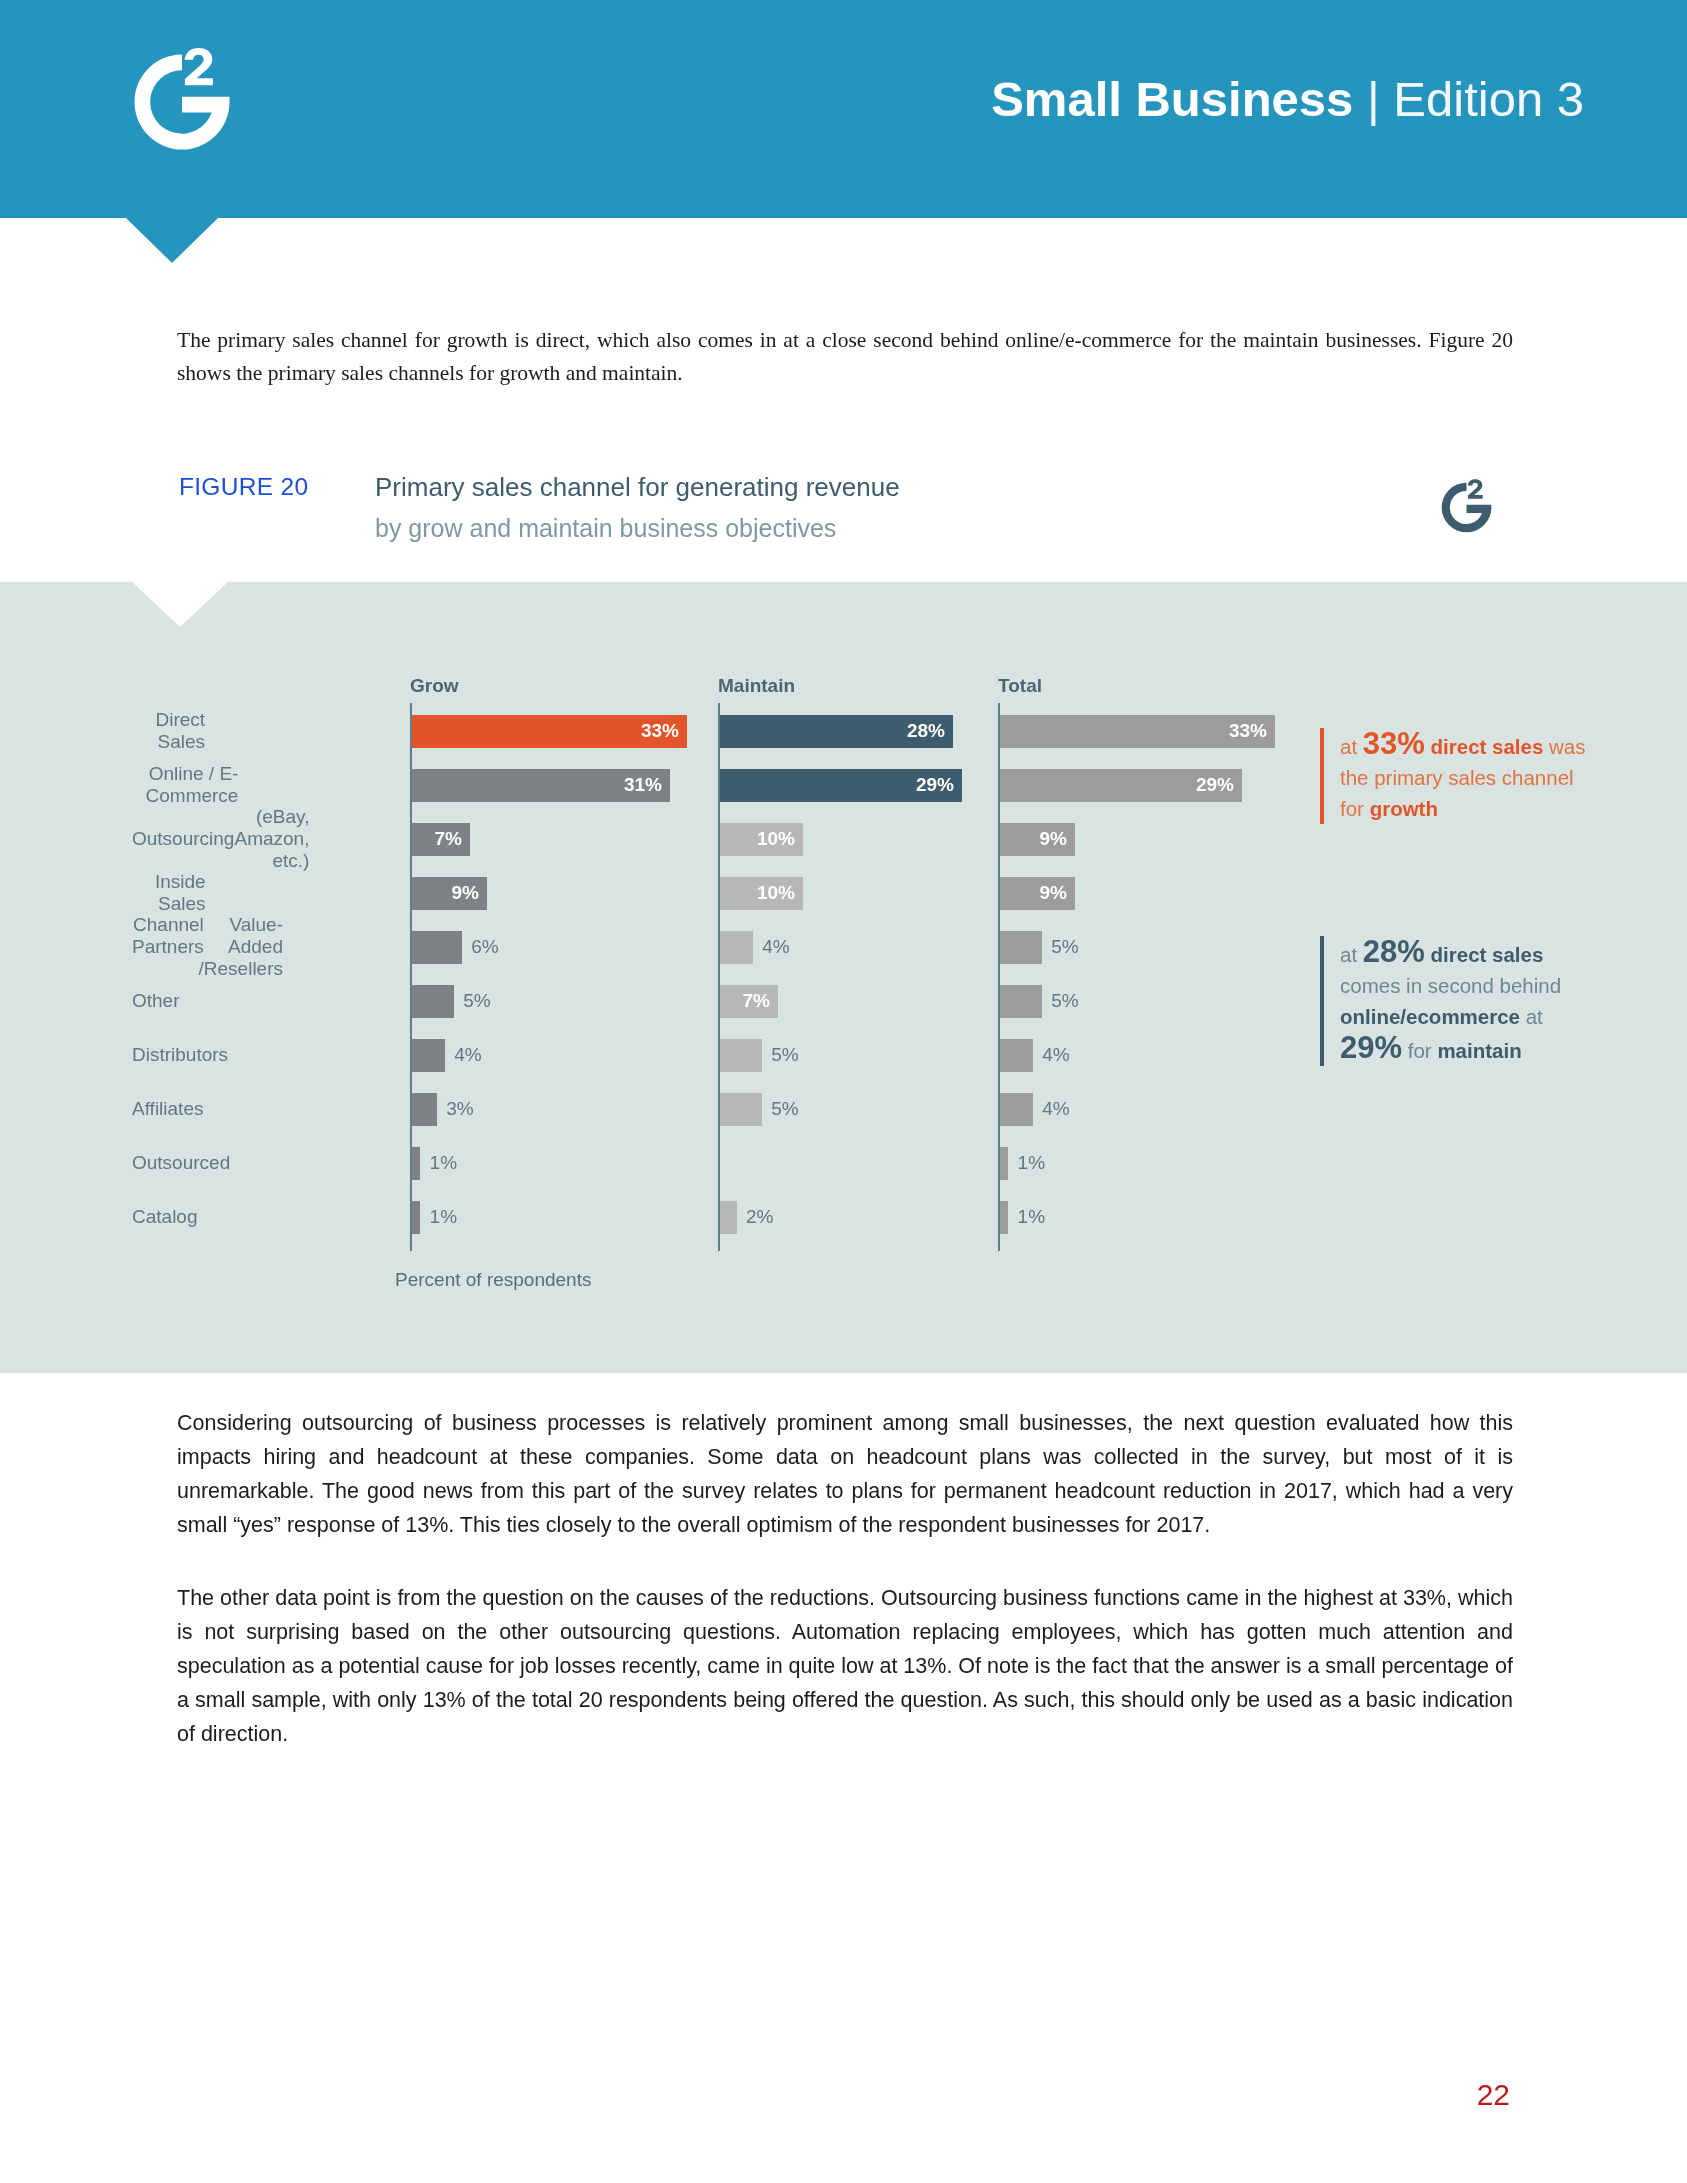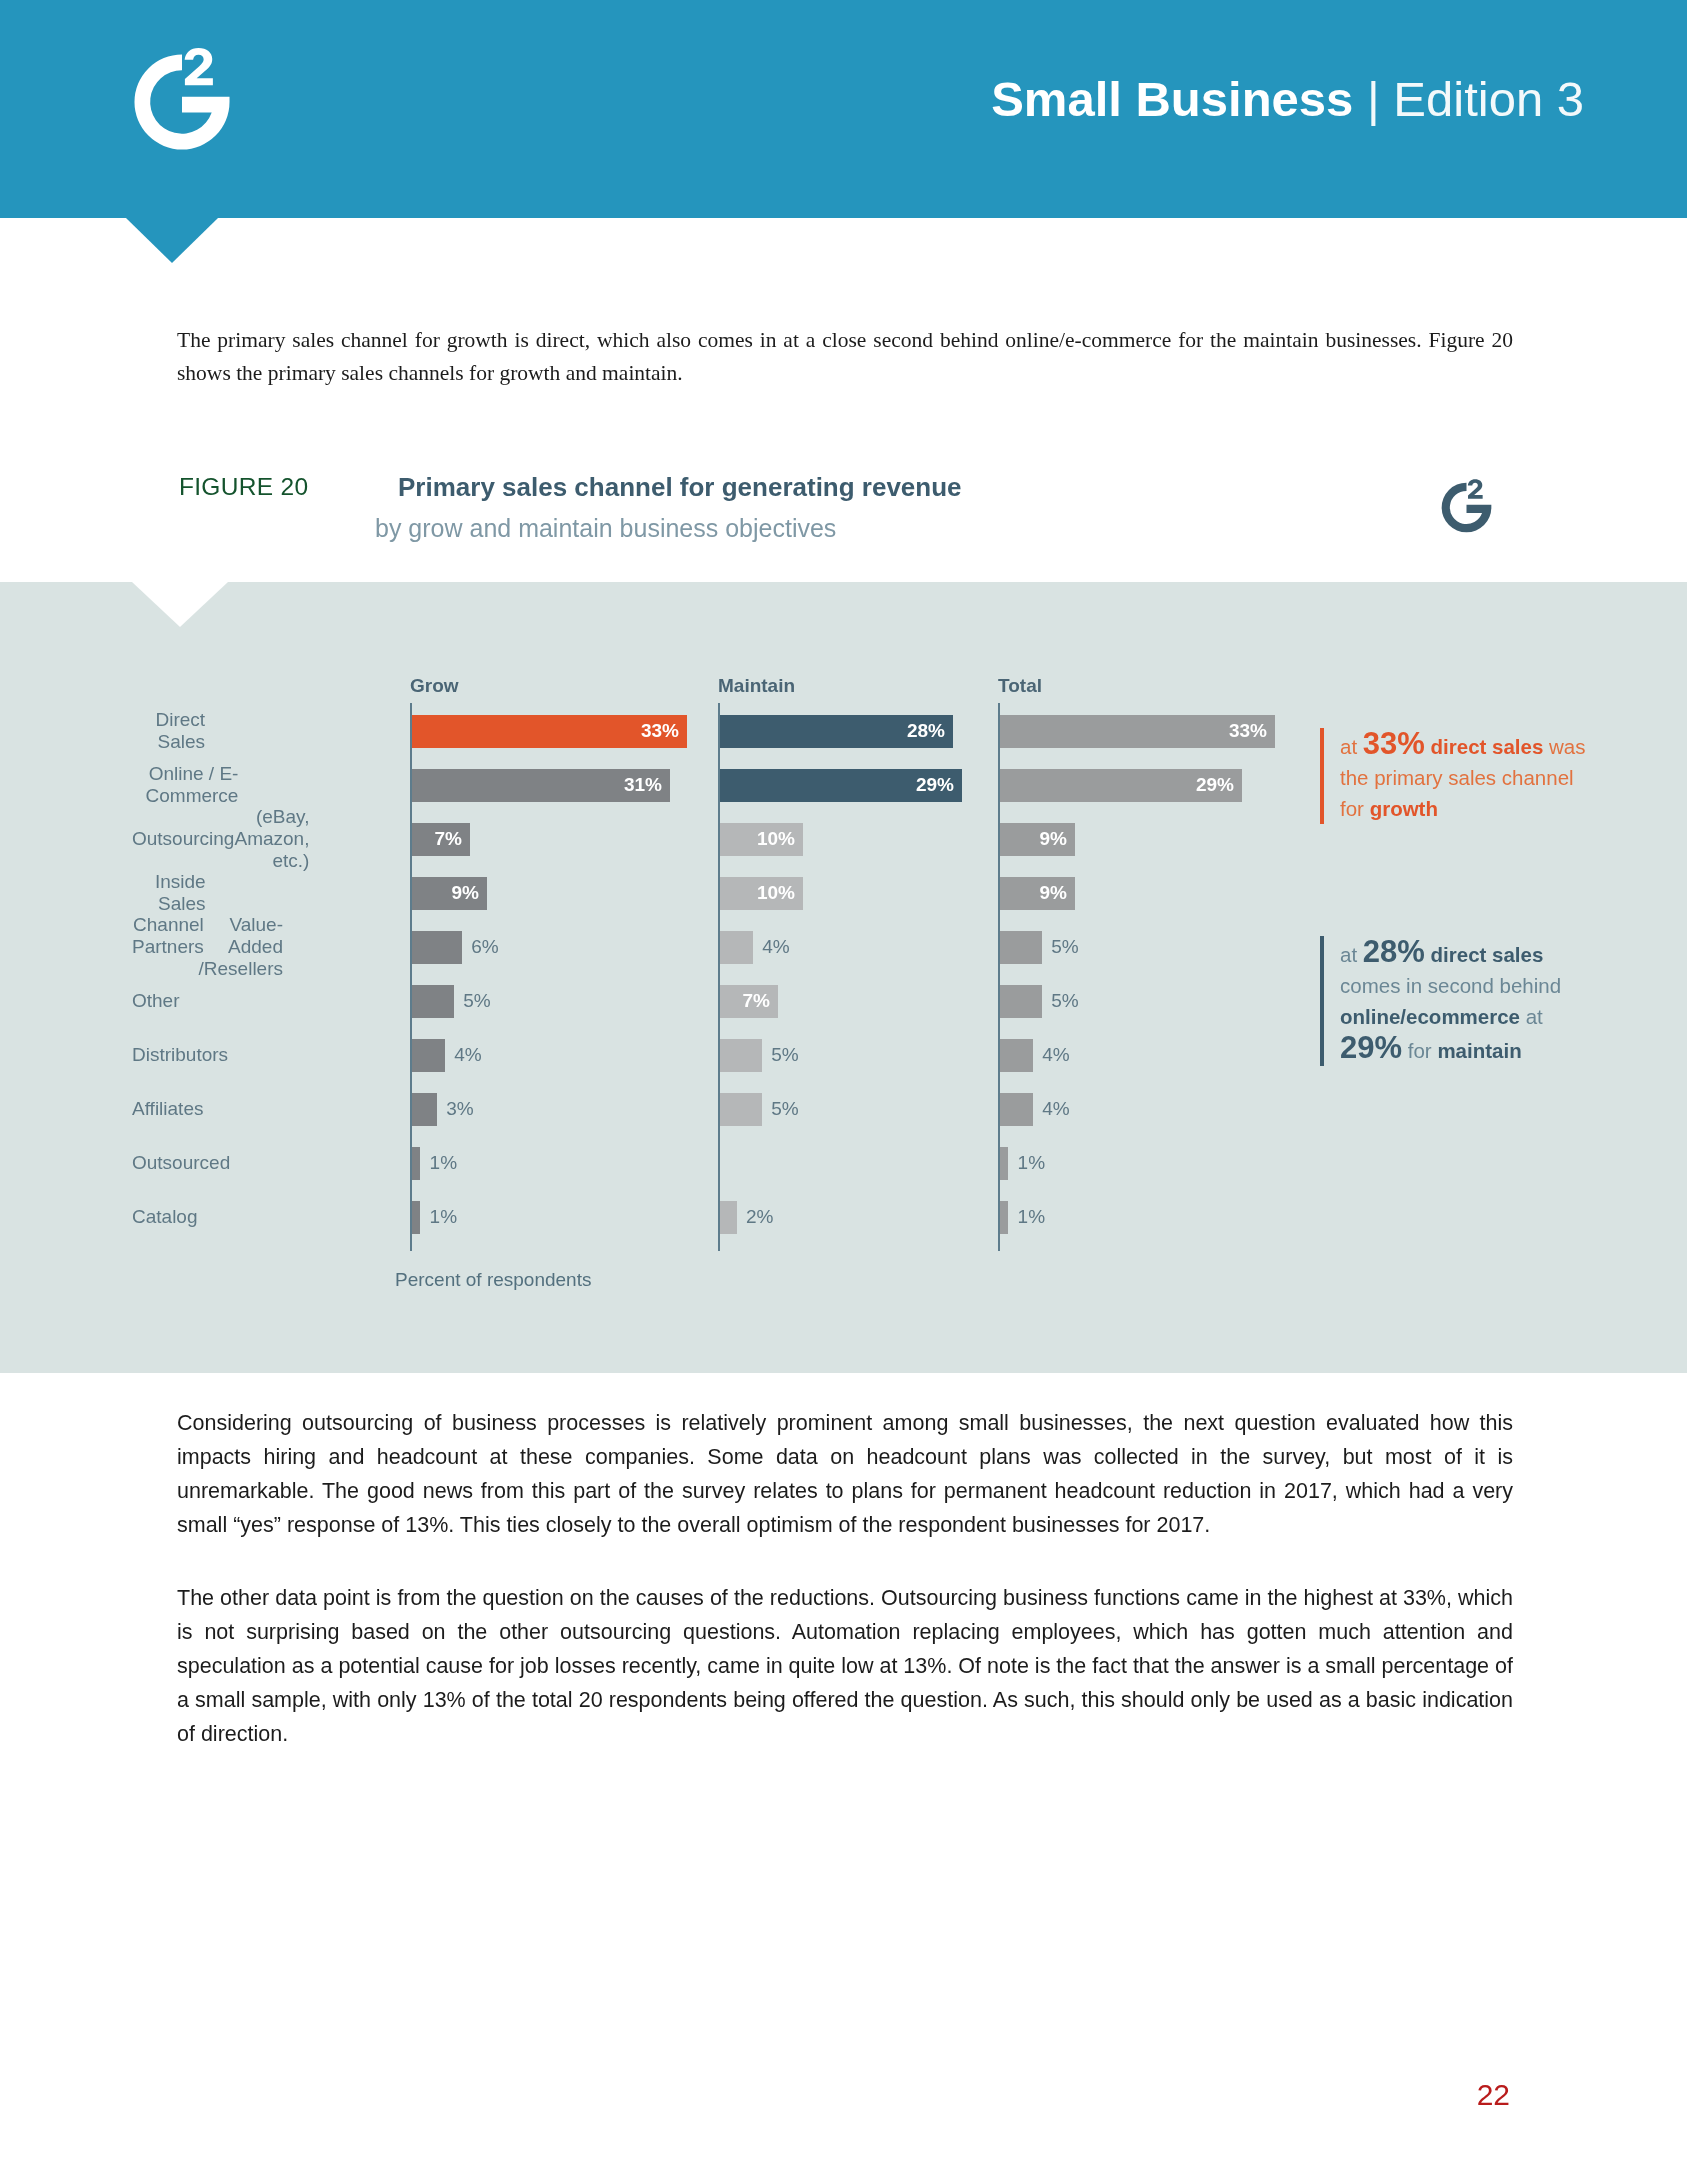--- a/index.html
+++ b/index.html
@@ -44,7 +44,7 @@
   
   .fig-label {
     position:absolute; left:179px; top:473px;
-    font-size:24.5px; letter-spacing:0.3px; color:#14532d; font-weight:400;
+    font-size:24.5px; letter-spacing:0.3px; color:#1d4ed8; font-weight:400;
   }
   .fig-title {
     position:absolute; left:375px; top:470px; width:992px;

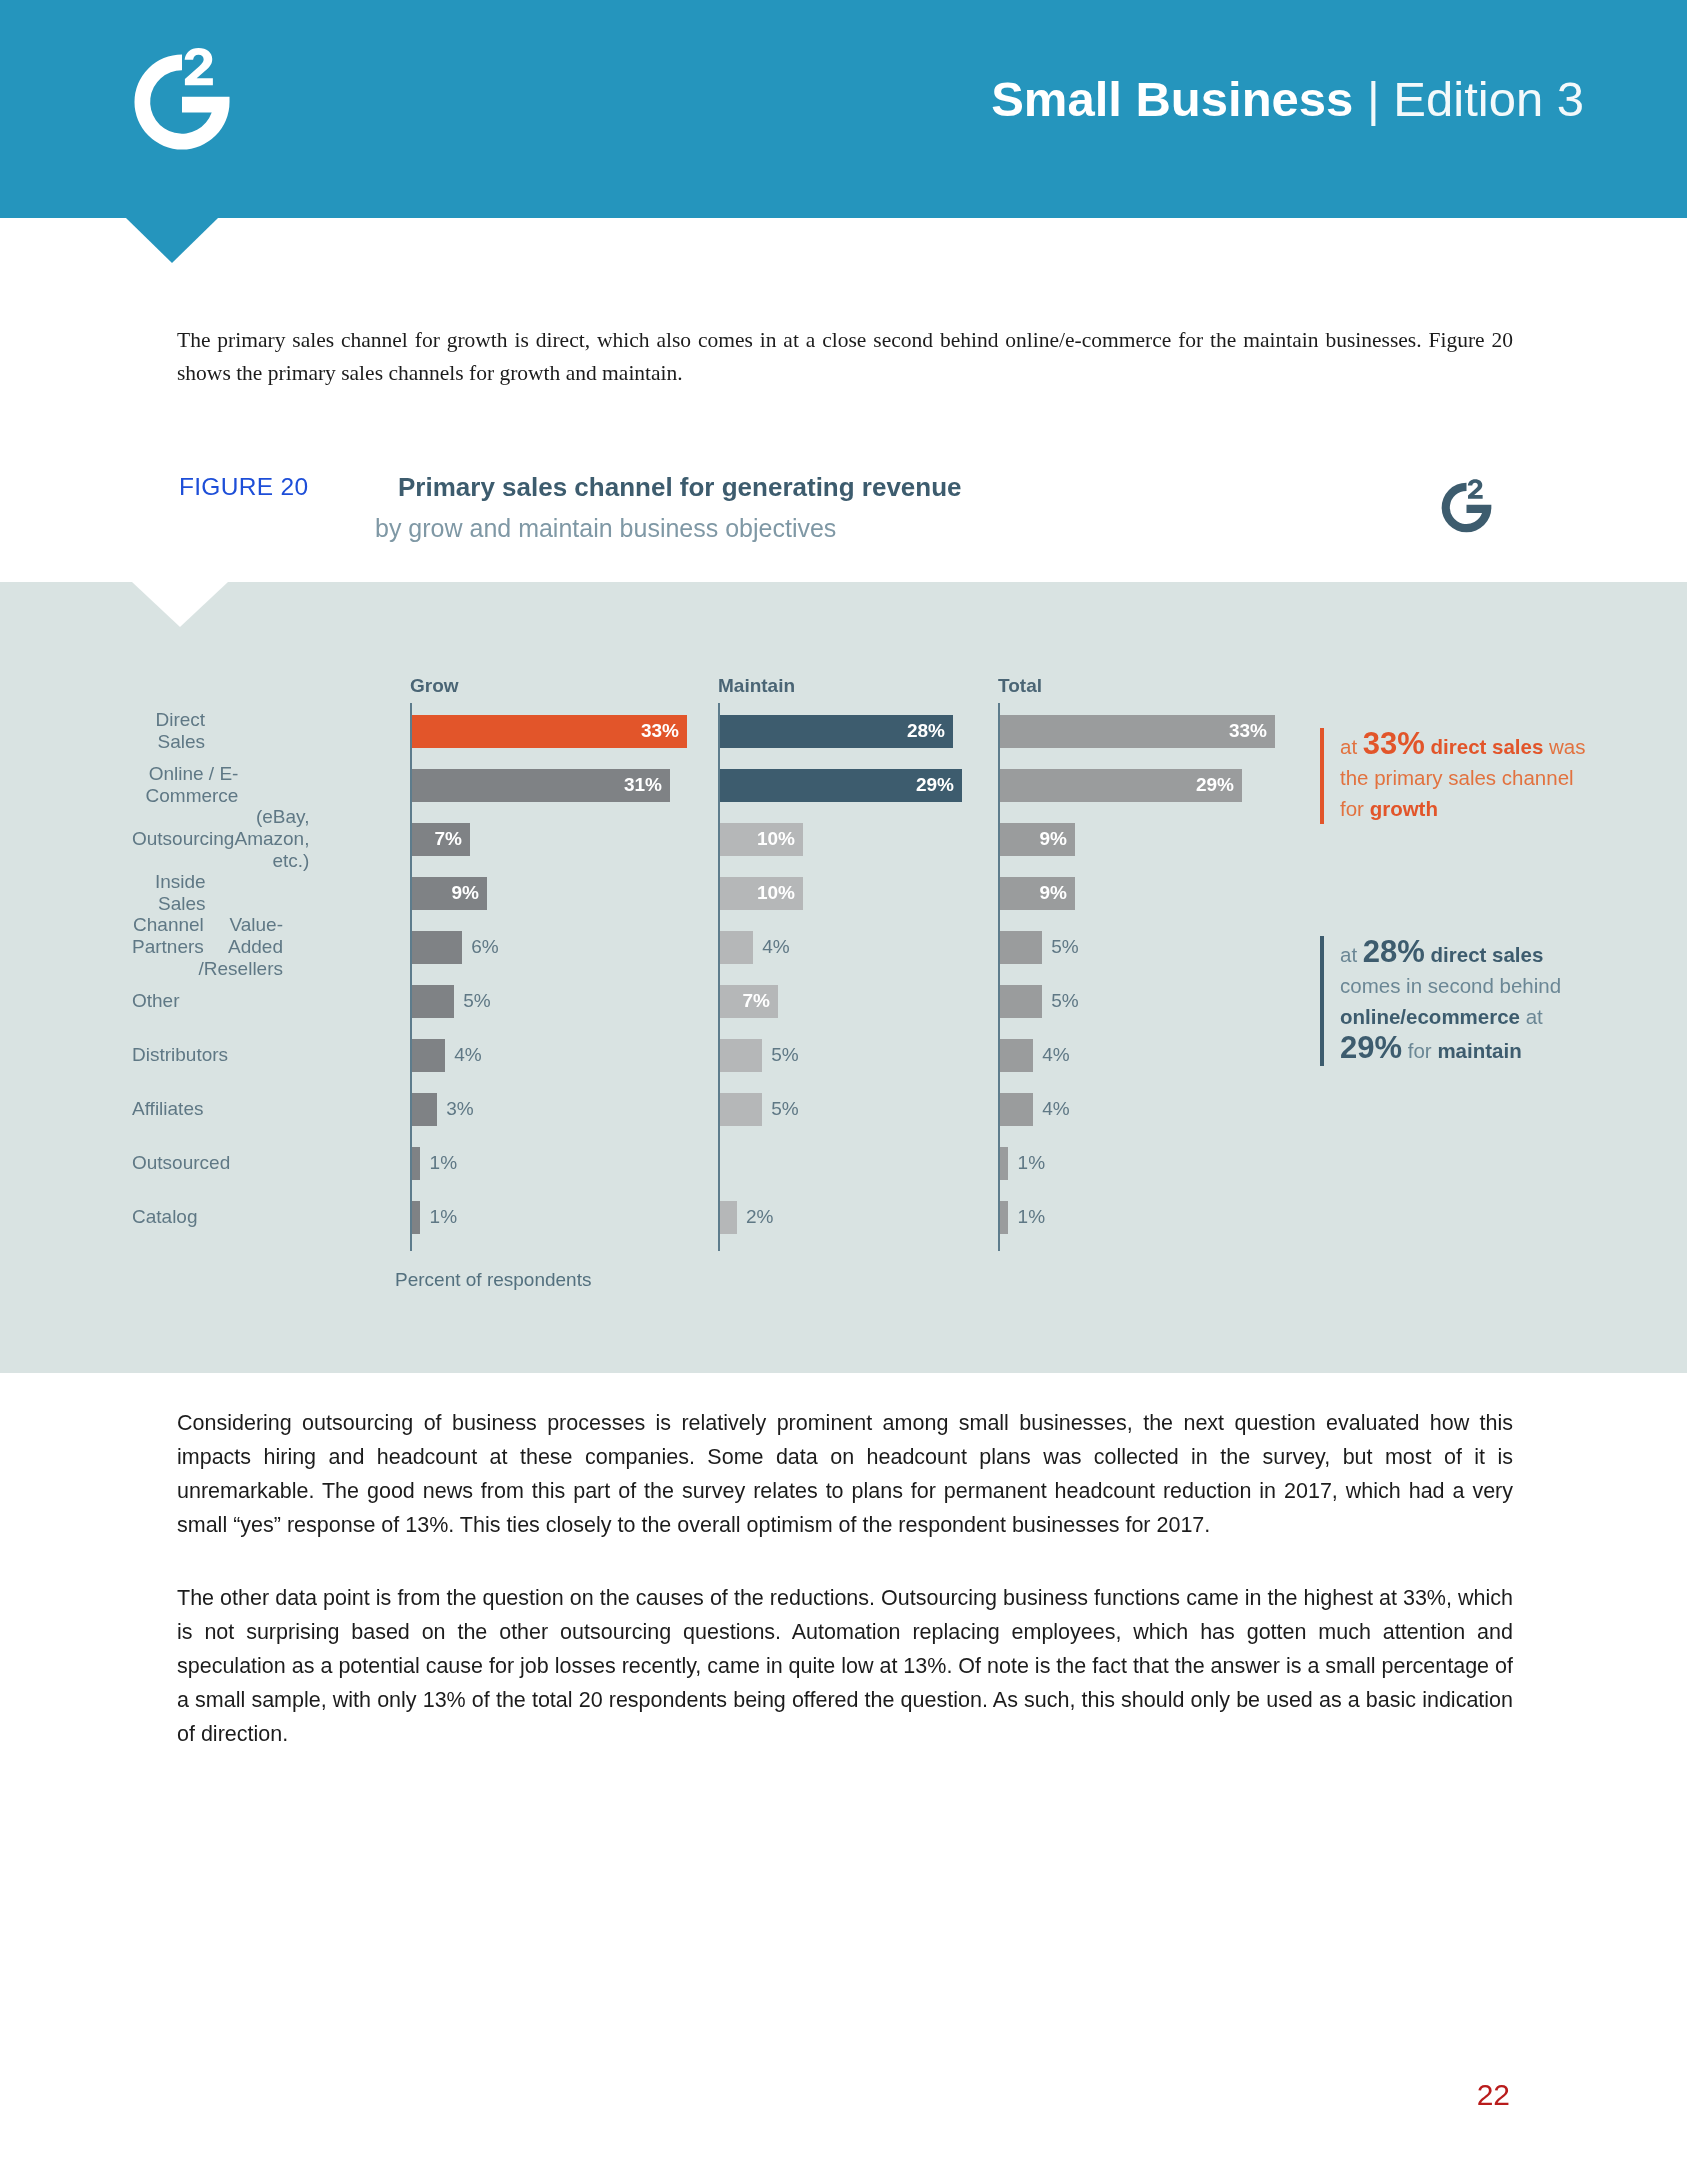--- a/index.html
+++ b/index.html
@@ -48,7 +48,7 @@
   }
   .fig-title {
     position:absolute; left:375px; top:470px; width:992px;
-    font-size:26px; font-weight:bold; color:#3d5c6e; line-height:34px;margin-left:23px;
+    font-size:26px; font-weight:normal; color:#3d5c6e; line-height:34px;
   }
   .fig-sub {
     position:absolute; left:375px; top:511px; width:992px;

